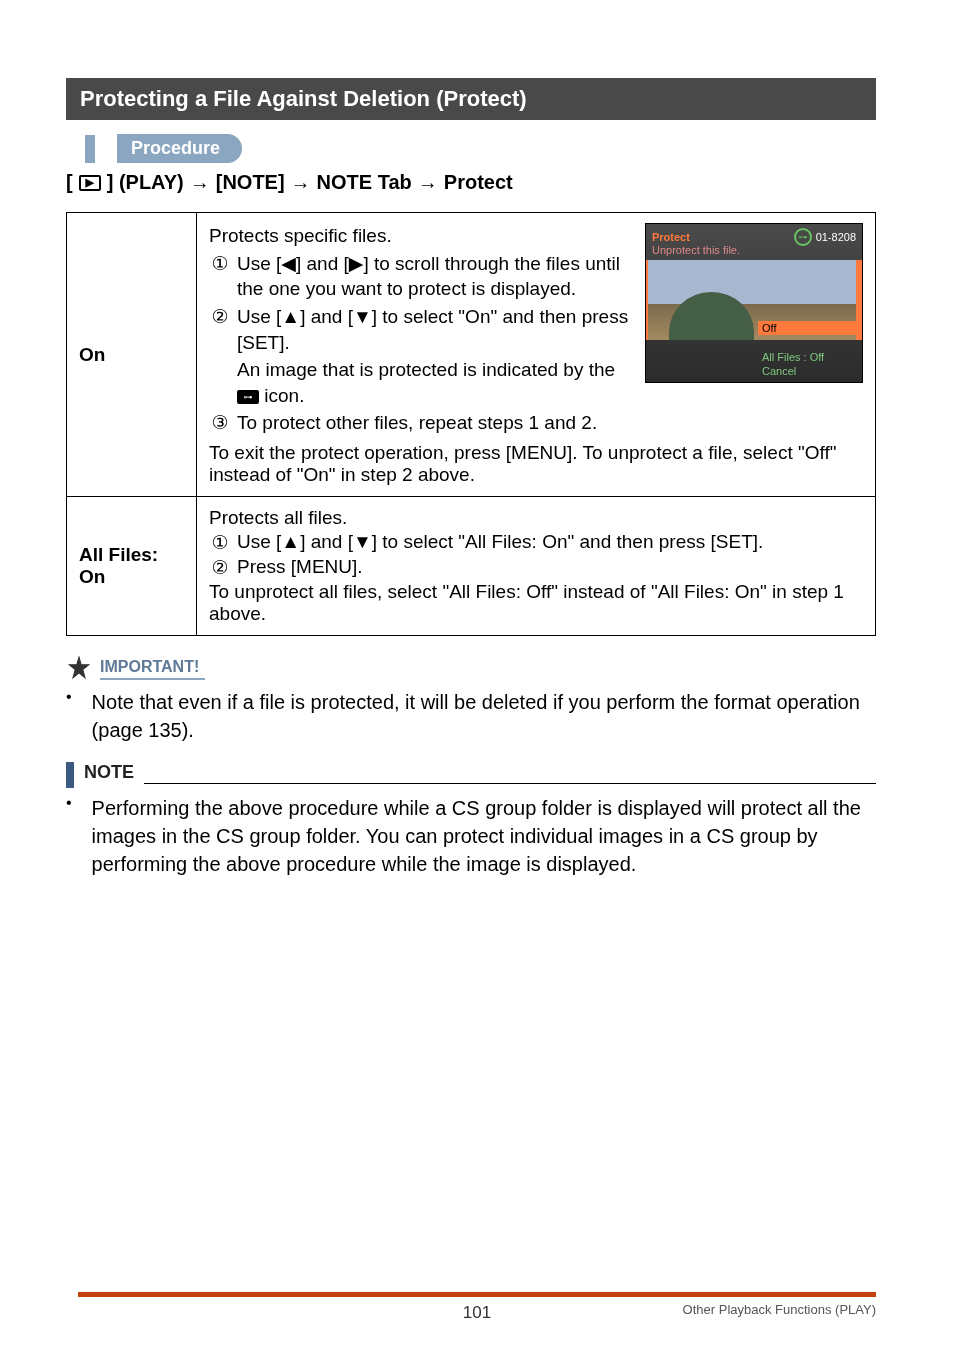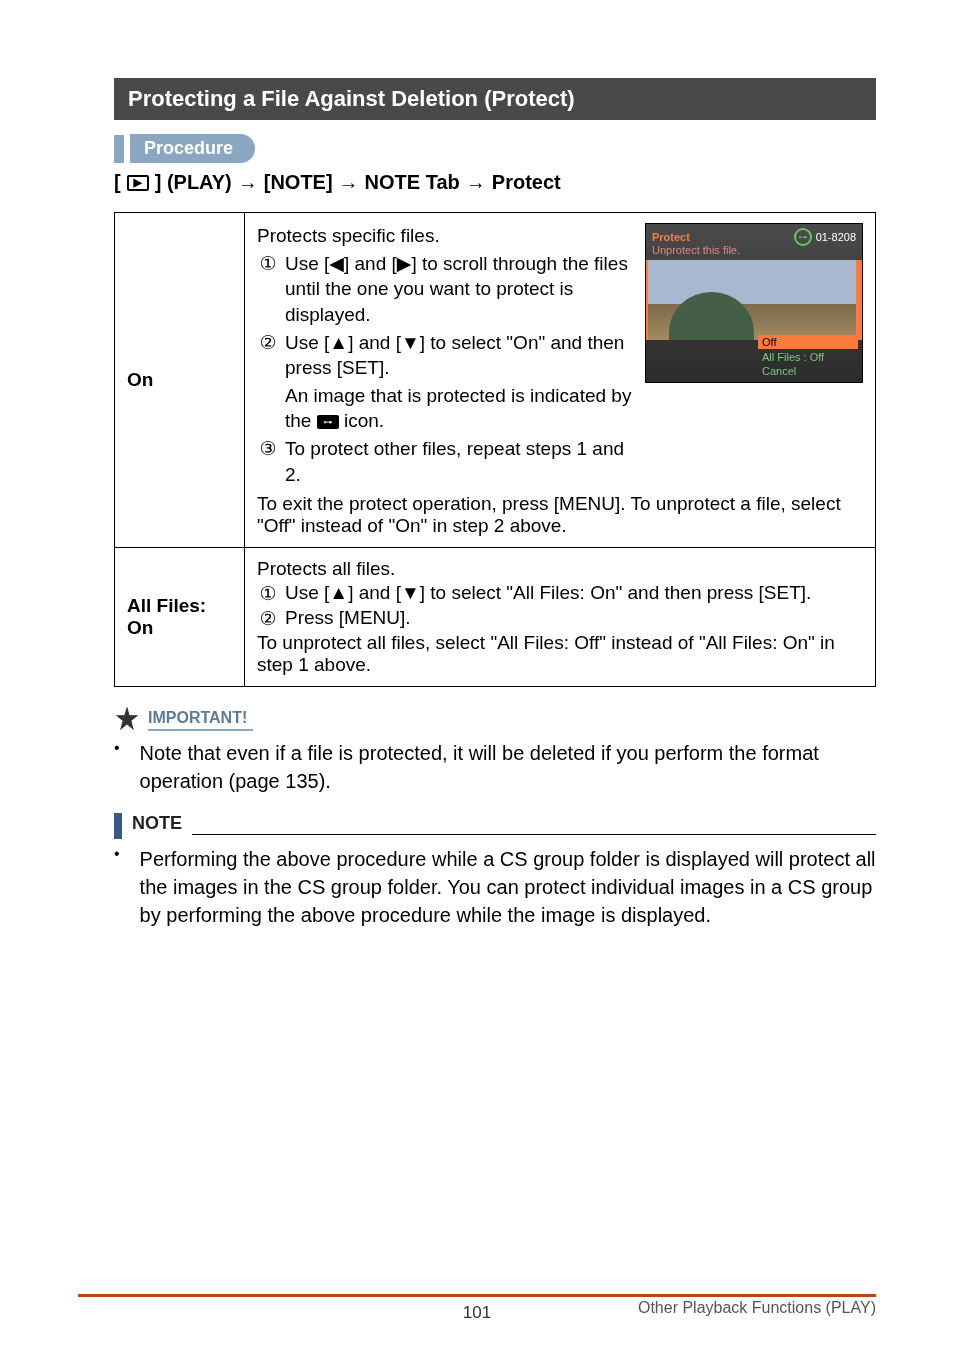--- a/index.html
+++ b/index.html
@@ -4,7 +4,7 @@
 <style>
   * { box-sizing: border-box; margin: 0; padding: 0; }
   html, body { width: 954px; height: 1357px; font-family: Arial, Helvetica, sans-serif; background: #fff; color: #000; }
-  .page { padding: 78px 78px 0 114px; position: relative; height: 100%; border-radius: 32px; }
+  .page { padding: 78px 78px 0 66px; position: relative; height: 100%; border-radius: 32px; }
 
   .section-header {
     background: #494949;

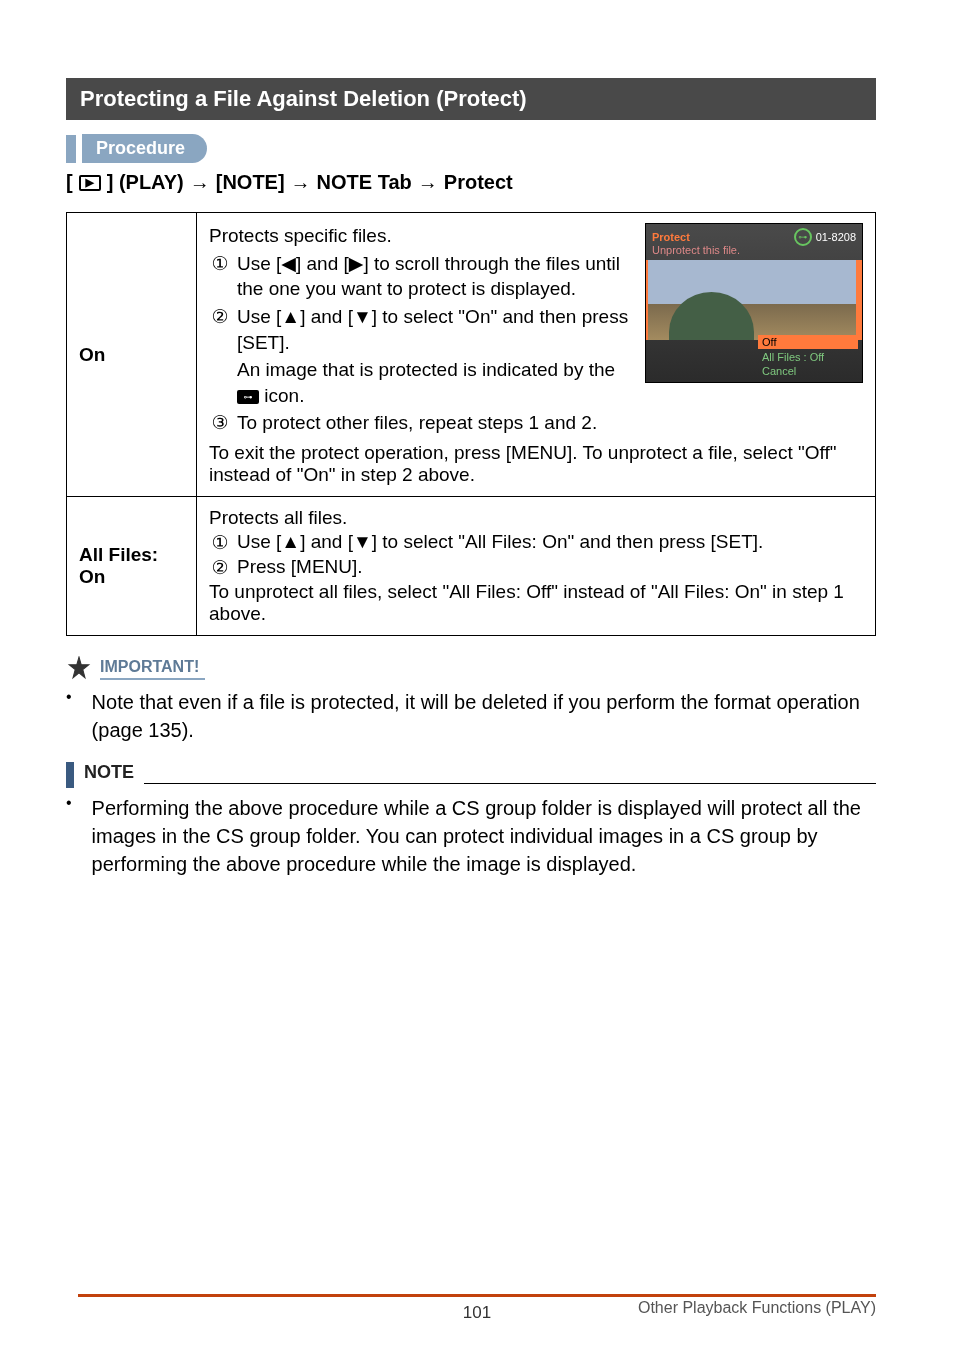--- a/index.html
+++ b/index.html
@@ -16,7 +16,7 @@
     border-radius: 0;
   }
 
-  .procedure-row { display: flex; align-items: center; gap: 6px; margin-bottom: 8px; }
+  .procedure-row { display: flex; align-items: center; gap: 22px; margin-bottom: 8px; margin-left: 19px; }
   .proc-marker { width: 10px; height: 28px; background: #8aa6c1; display: inline-block; }
   .proc-pill {
     background: #8aa6c1;

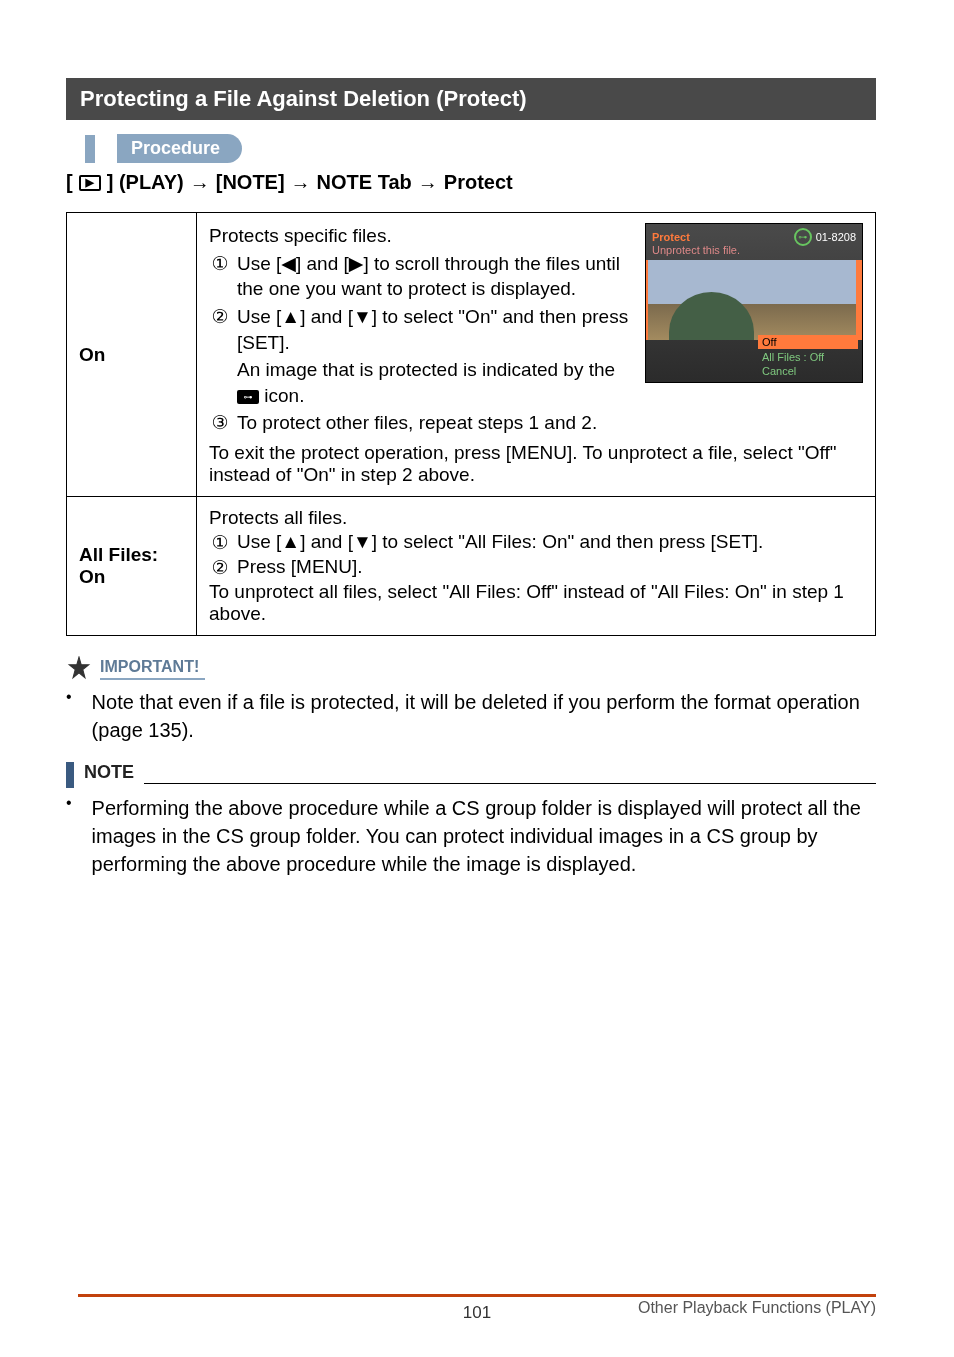--- a/index.html
+++ b/index.html
@@ -99,7 +99,7 @@
   .mini .pic .hill { position:absolute; bottom:0; left:10%; width:40%; height:60%; background:#445f46; border-top-left-radius:60% 100%; border-top-right-radius:60% 100%; }
   .mini .menu { position:absolute; right:4px; bottom:4px; width:100px; }
   .mini .menu div { padding:1px 4px; }
-  .mini .menu .sel { background:#ff7a3c; color:#000; margin-bottom:1px;}
+  .mini .menu .sel { background:#ff7a3c; color:#000; margin-bottom:15px;}
   .mini .menu .g { color:#7fc87f; }
   .mini .side { position:absolute; left:0; top:36px; bottom:42px; width:6px; background:#ff7a3c;}
   .mini .sideR { position:absolute; right:0; top:36px; bottom:42px; width:6px; background:#ff7a3c;}

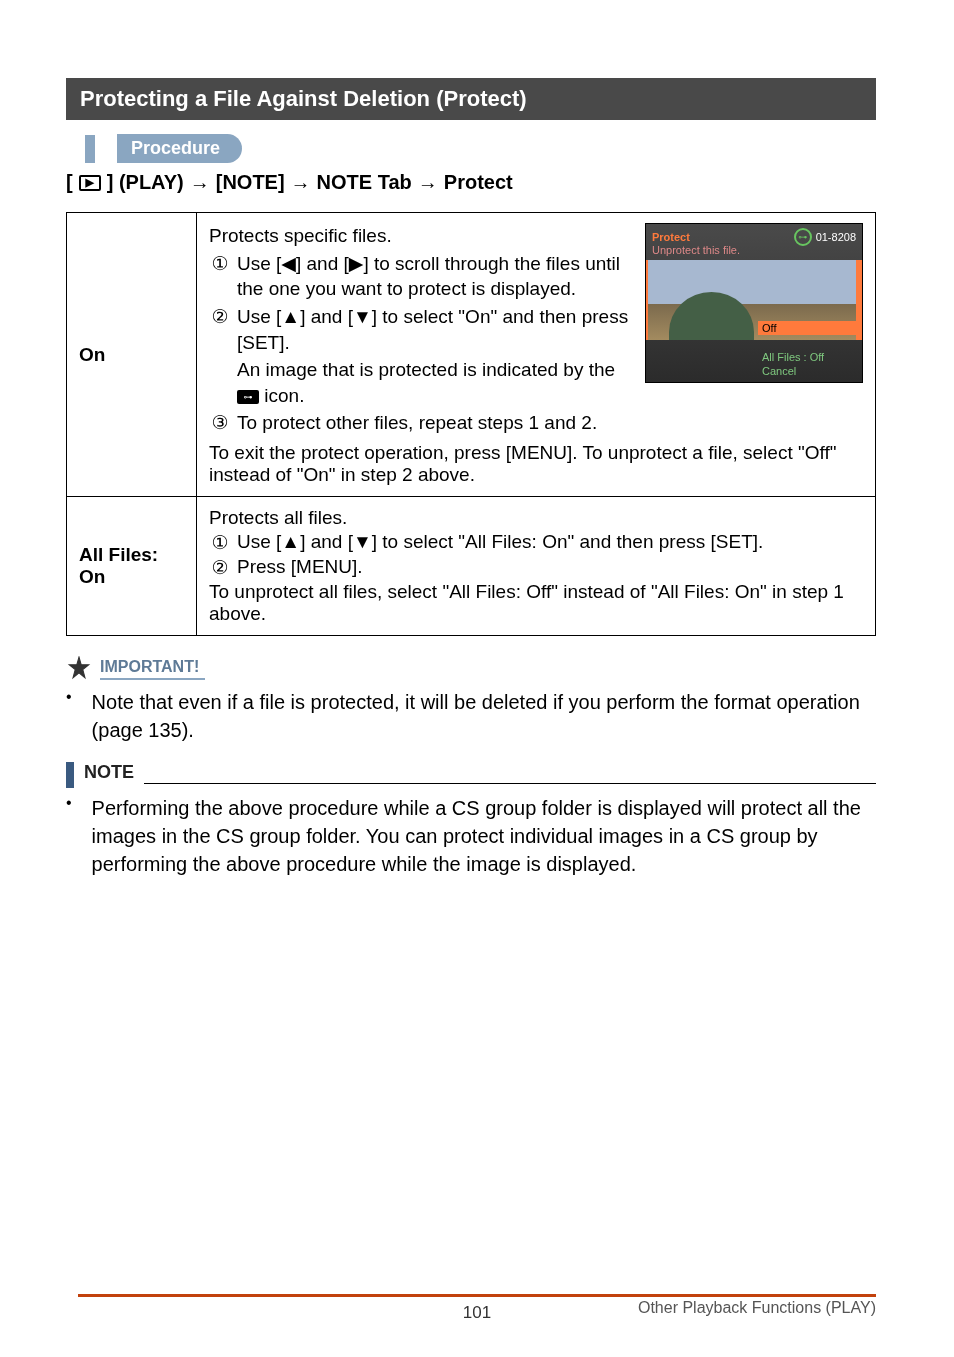--- a/index.html
+++ b/index.html
@@ -71,7 +71,7 @@
     bottom: 34px;
     left: 78px;
     right: 78px;
-    border-top: 3px solid #c2410c;
+    border-top: 5px solid #c2410c;
     padding-top: 6px;
     display: flex;
     justify-content: space-between;

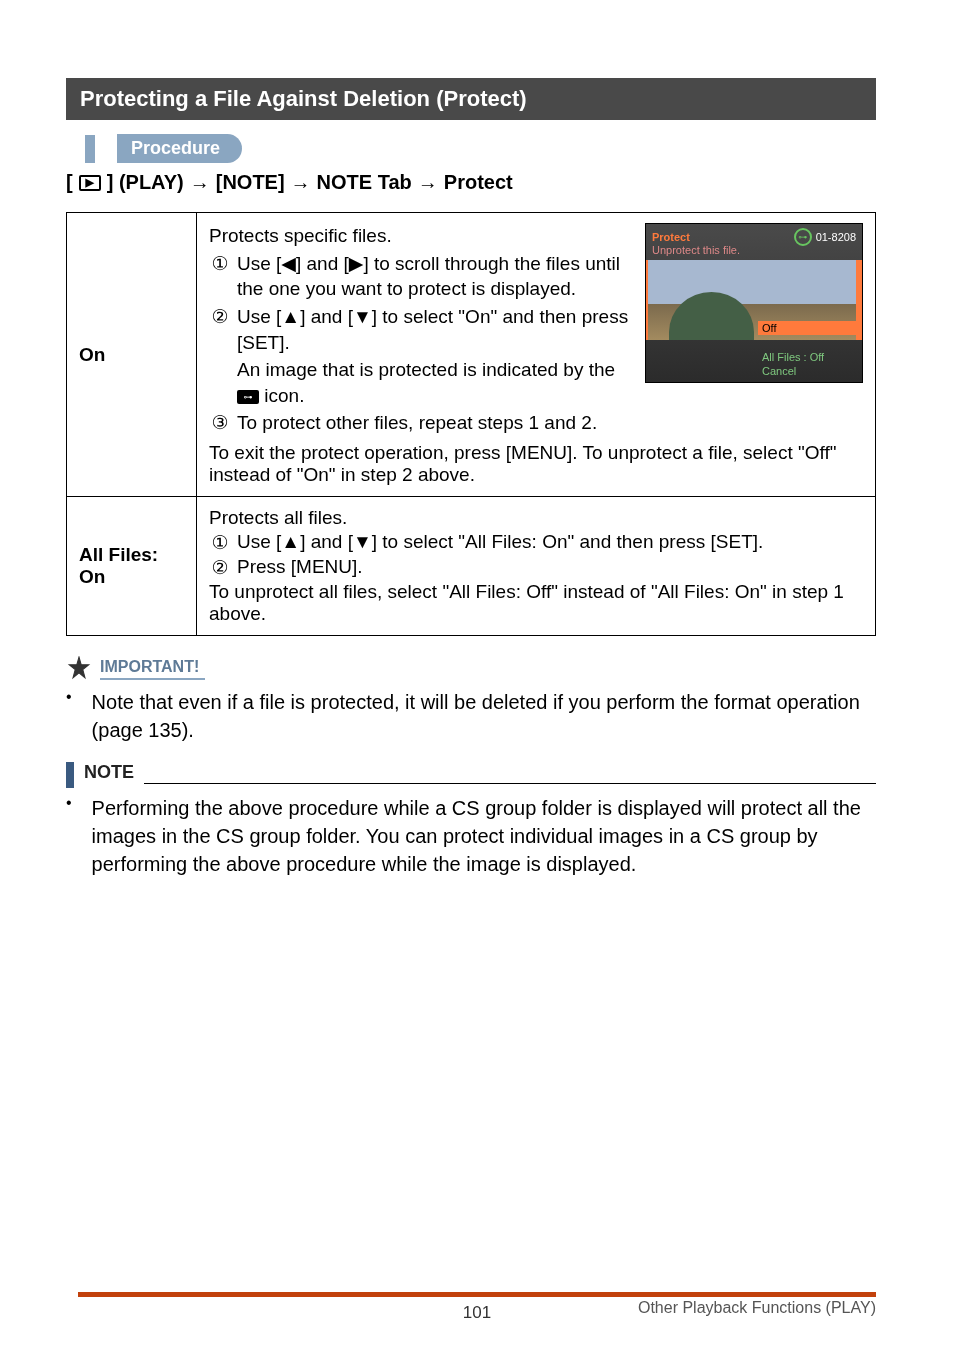--- a/index.html
+++ b/index.html
@@ -80,7 +80,7 @@
     color: #555;
   }
   .footer .pagenum { width: 100%; text-align: center; font-size: 17px; color: #333; }
-  .footer .section-label { position: absolute; right: 0; bottom: 6px; font-size: 16px; }
+  .footer .section-label { position: absolute; right: 0; bottom: 6px; font-size: 13px; }
 
   
   .mini {

